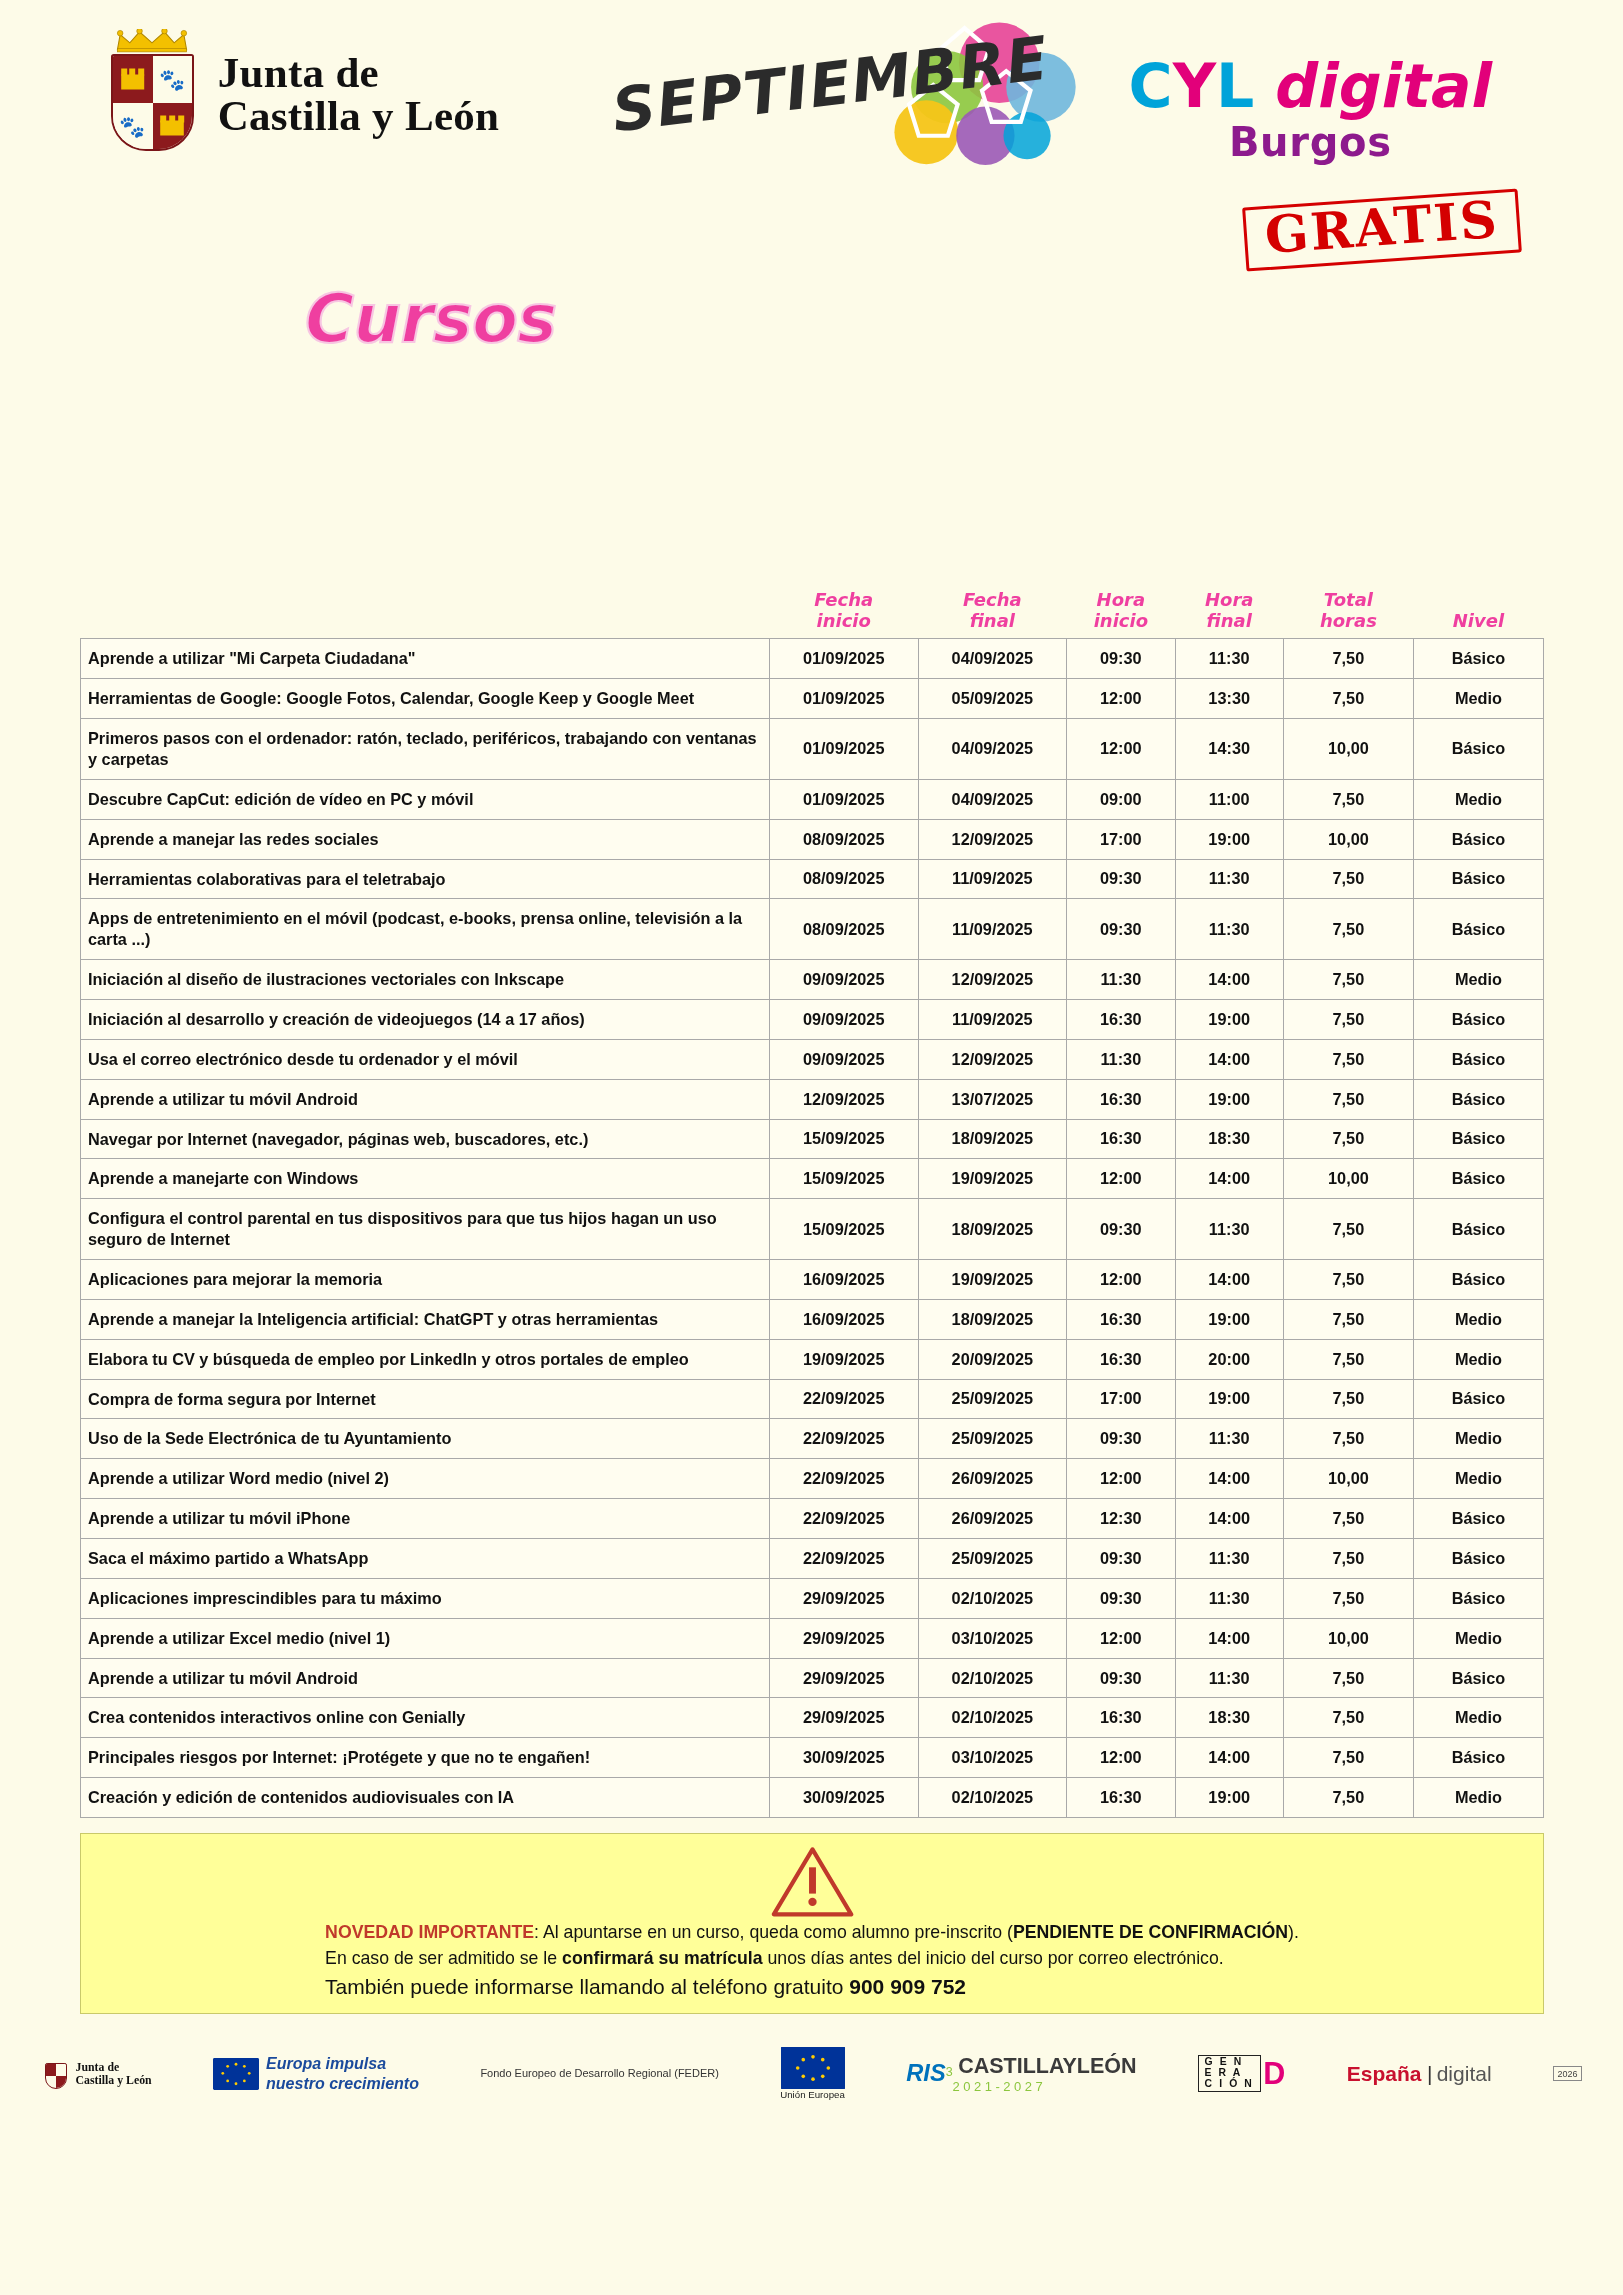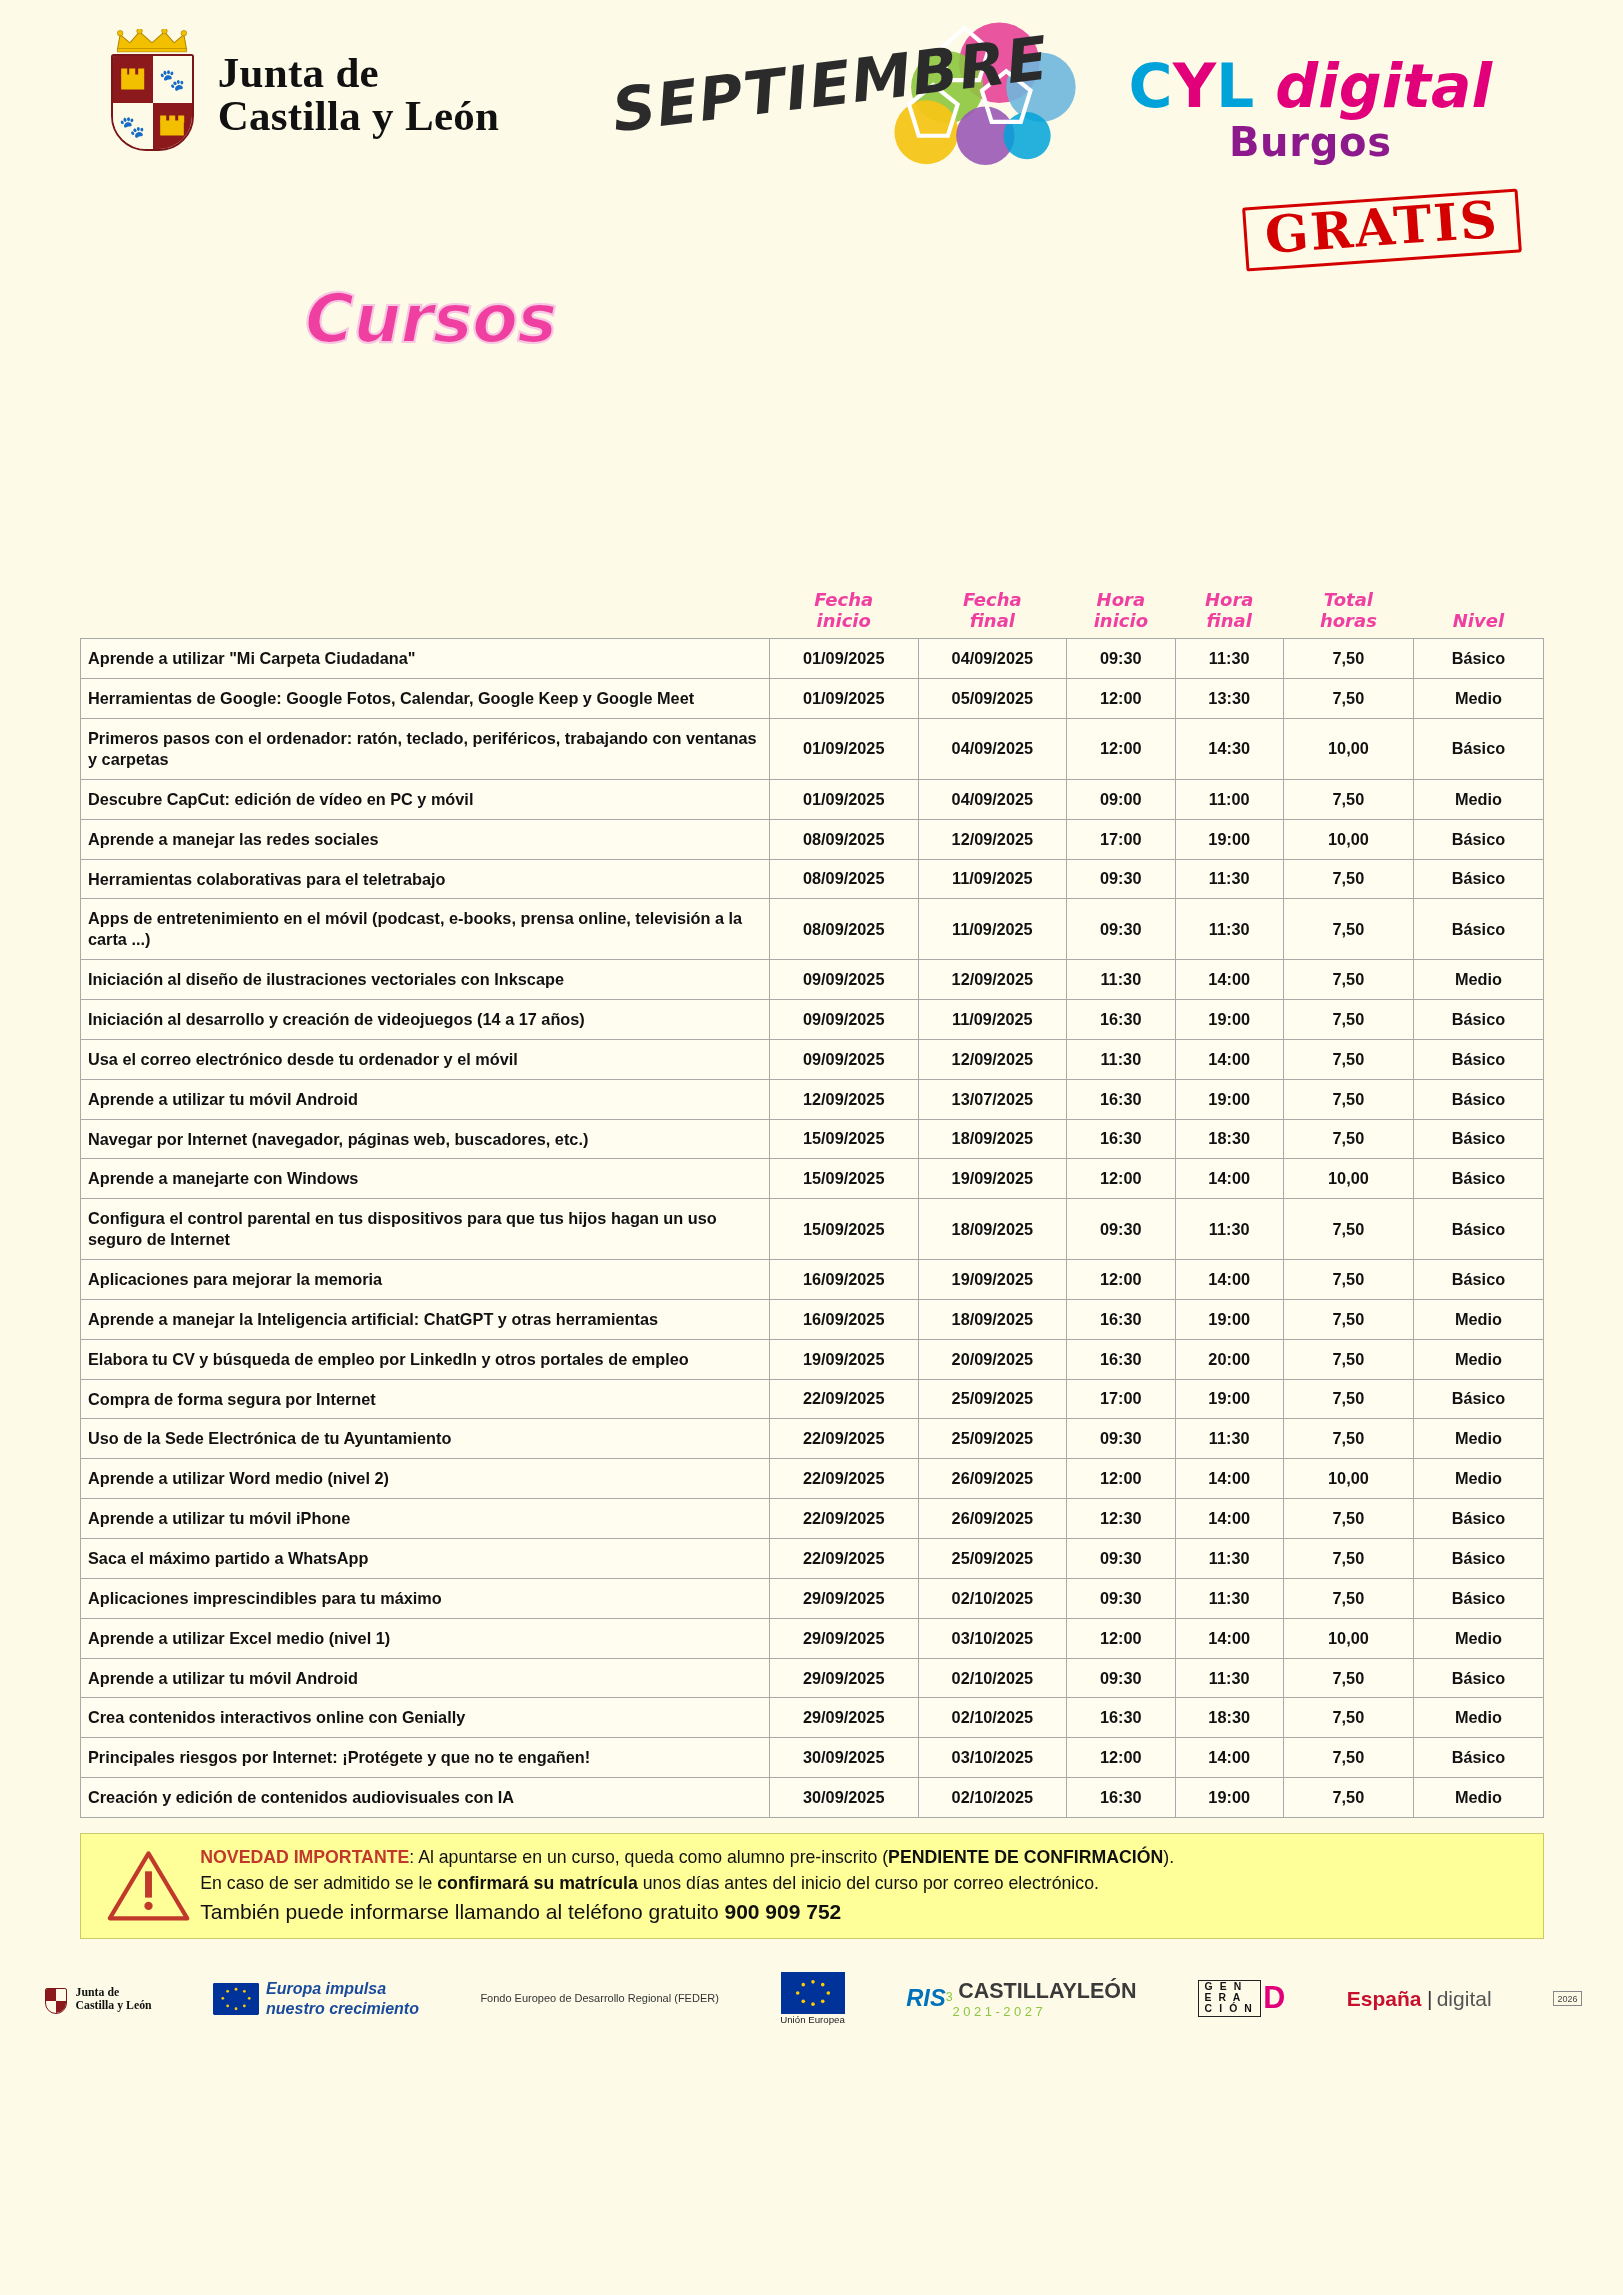--- a/index.html
+++ b/index.html
@@ -199,6 +199,7 @@
     display: flex;
     align-items: center;
     padding: 11px 15.3px;
+    flex-direction: column;
   }
   .warn-icon { flex: 0 0 auto; width: 104px; text-align: center; }
   .notice-text {

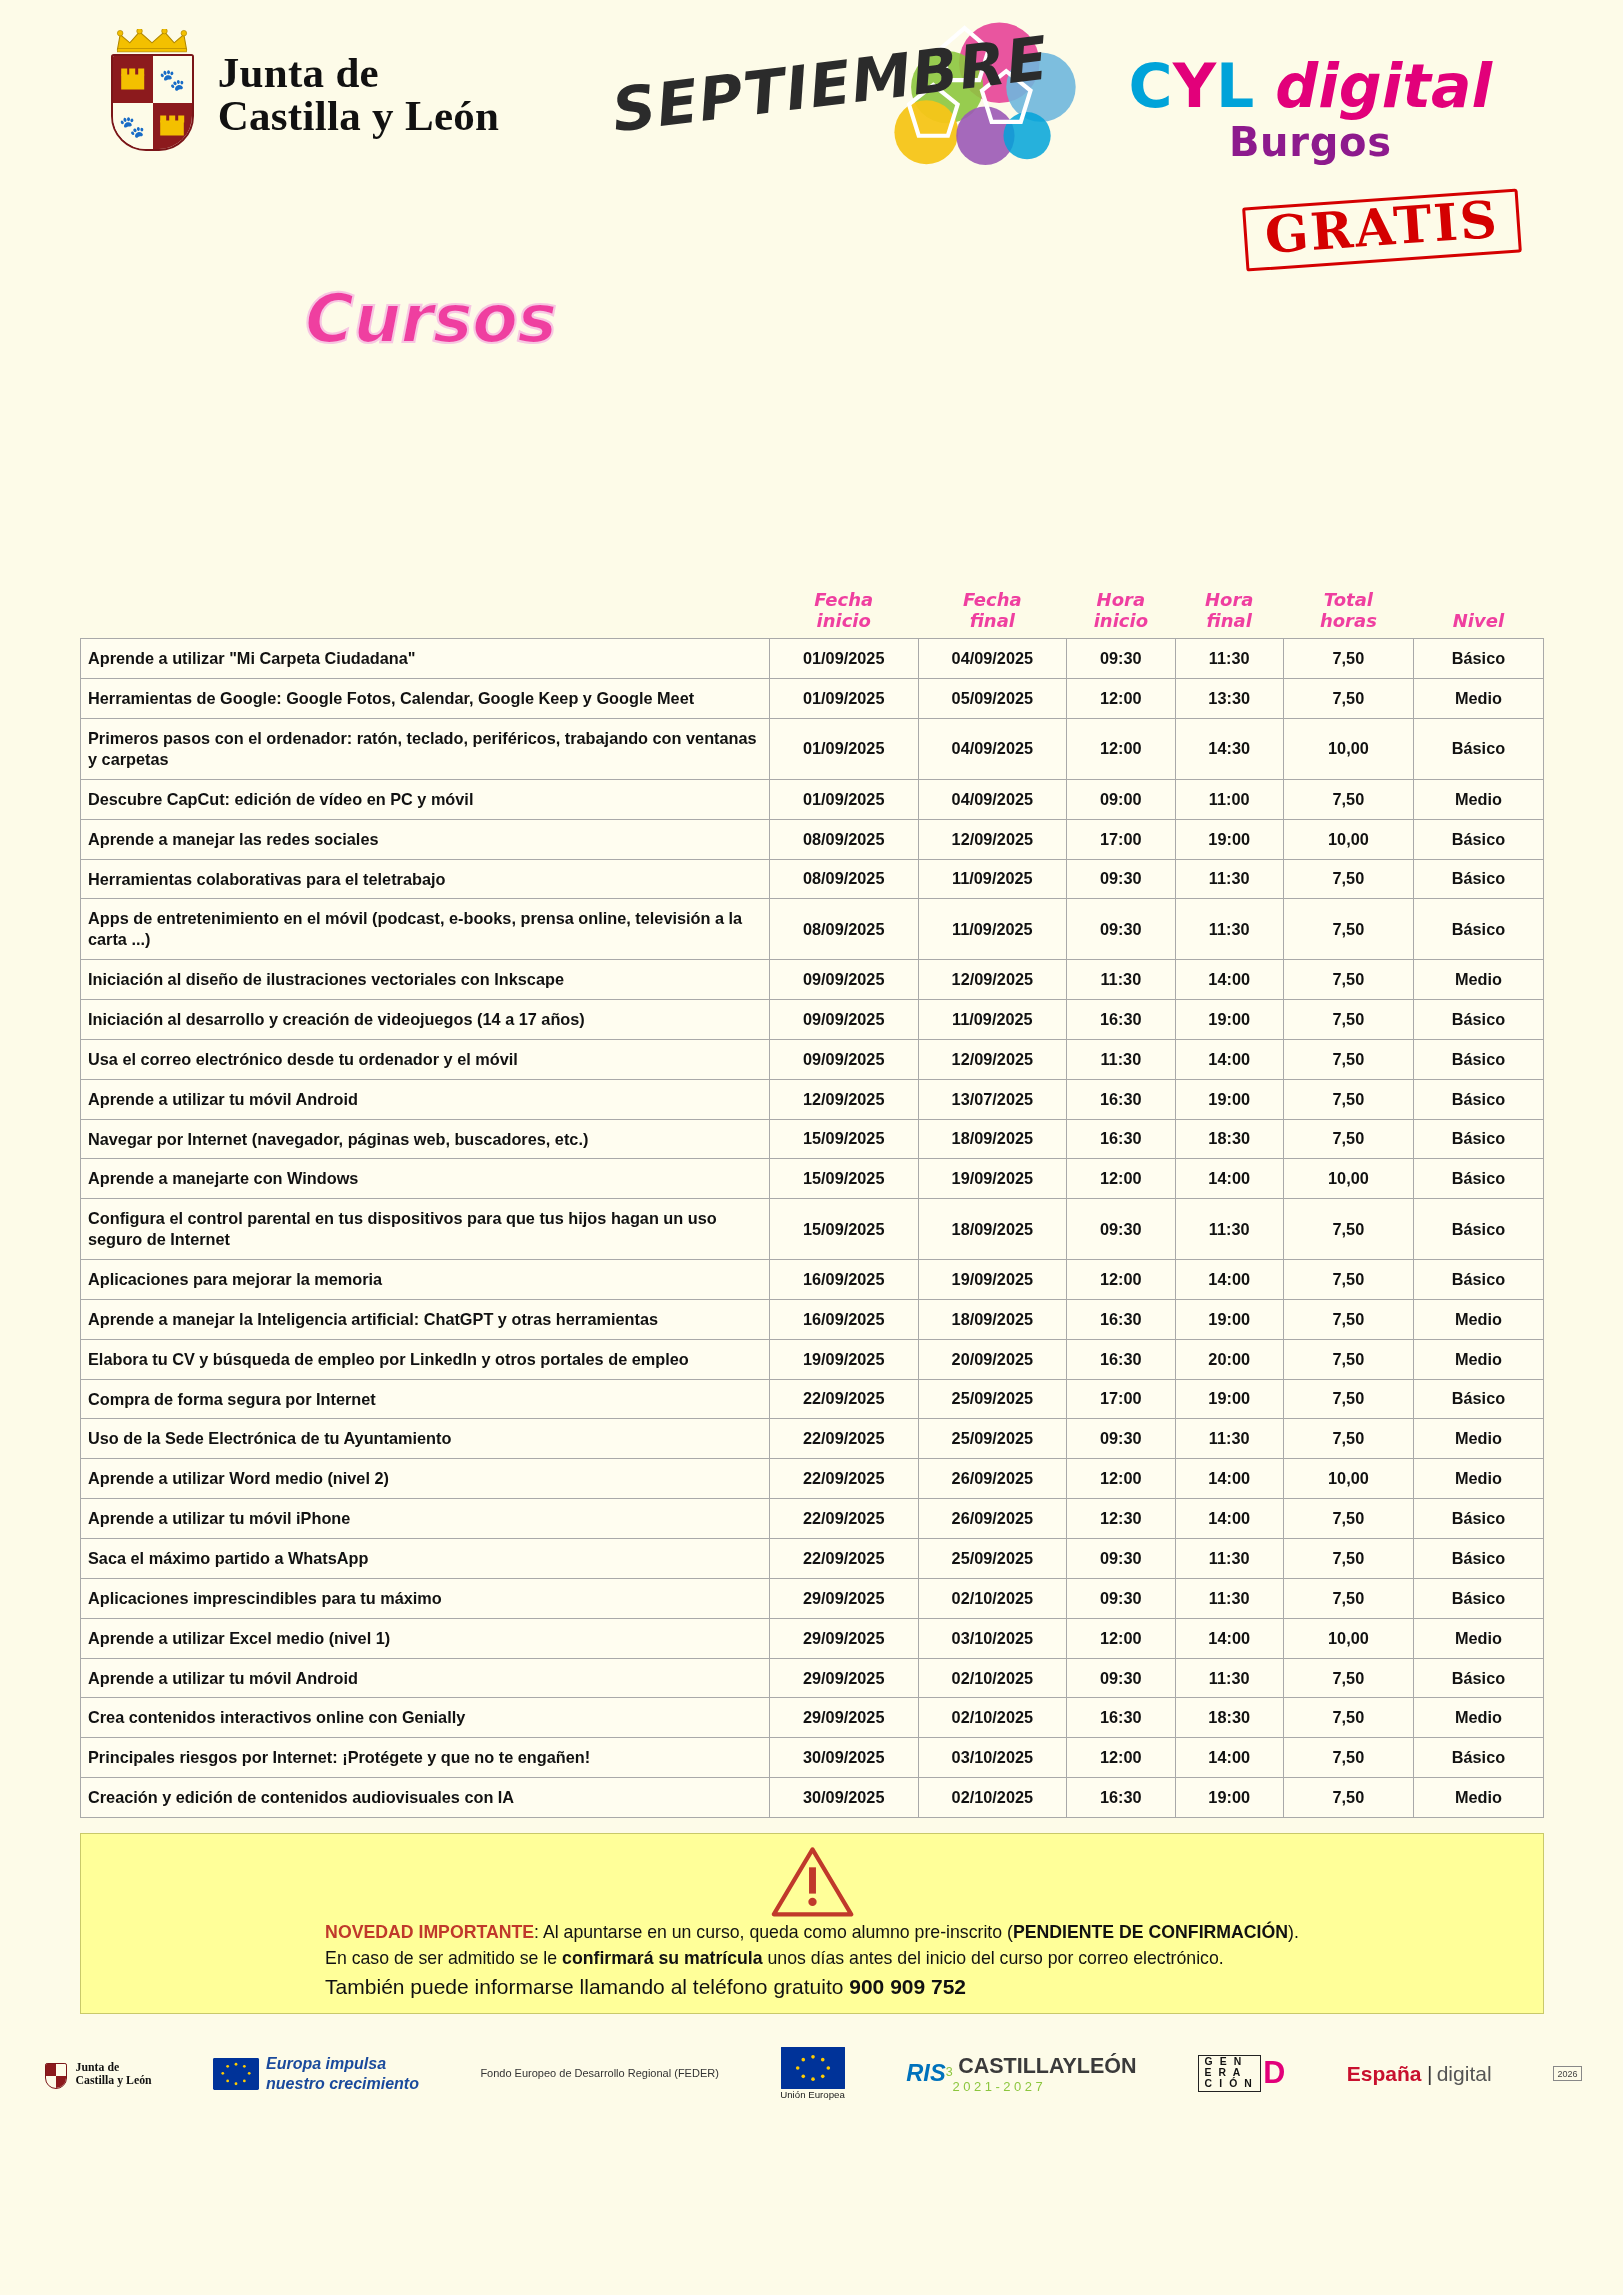--- a/index.html
+++ b/index.html
@@ -255,7 +255,7 @@
   .ris3 .sup { font-size: 12.5px; vertical-align: super; color:#8cc63e; }
   .ris3 .cyl-txt { color: #3a3a3a; font-weight: bold; font-size: 21.5px; margin-left: 5.6px; }
   .ris3 .years { color: #8cc63e; font-size: 13px; letter-spacing: 3.5px; }
-  .gen { display: flex; align-items: flex-start; }
+  .gen { display: flex; align-items: center; }
   .gen-box { border: 1.4px solid #222; padding: 1.4px 5.6px; font-size: 10.4px; font-weight: bold; line-height: 1.05; letter-spacing: 2.1px;}
   .gen-d { color: #e2007a; font-size: 30.5px; font-weight: bold; margin-left: 2.8px;}
   .esp { display:flex; align-items: baseline; font-size: 21px;}

